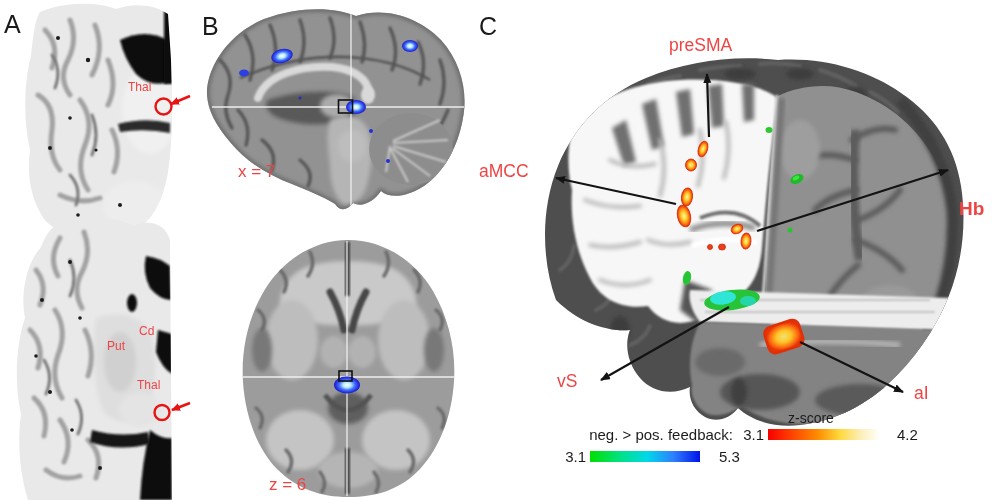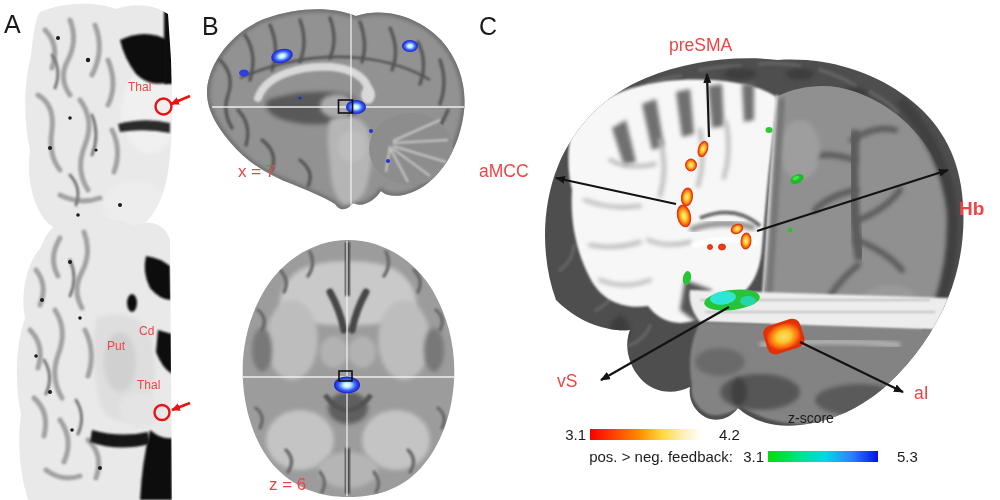--- a/index.html
+++ b/index.html
@@ -398,6 +398,7 @@
 <div class="legend">
   <div class="legend-title">z-score</div>
   <div class="legend-row r1">
+    <span class="legend-label">neg. &gt; pos. feedback:</span>
     <span class="legend-min">3.1</span>
     <span class="legend-bar bar-hot"></span>
     <span class="legend-max">4.2</span>

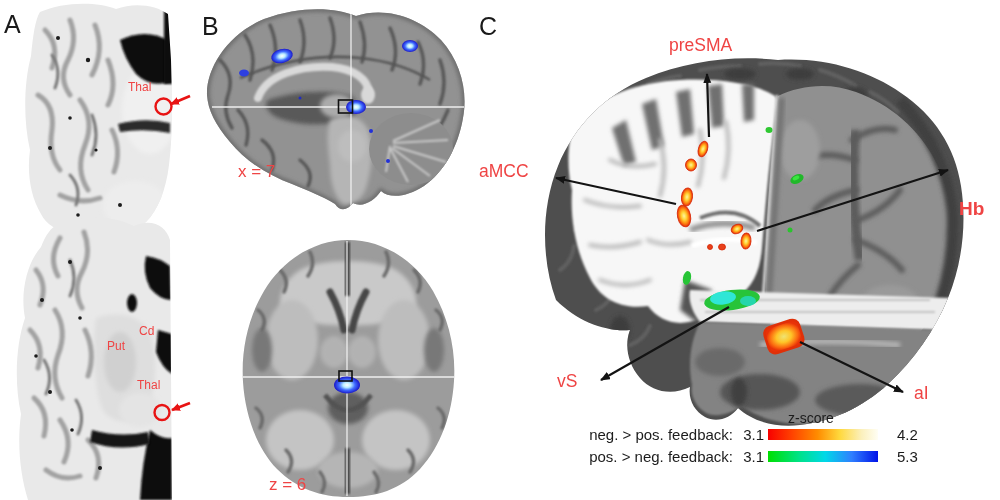--- a/index.html
+++ b/index.html
@@ -404,7 +404,6 @@
     <span class="legend-max">4.2</span>
   </div>
   <div class="legend-row r2">
-    <span class="legend-label">pos. &gt; neg. feedback:</span>
     <span class="legend-min">3.1</span>
     <span class="legend-bar bar-cool"></span>
     <span class="legend-max">5.3</span>

